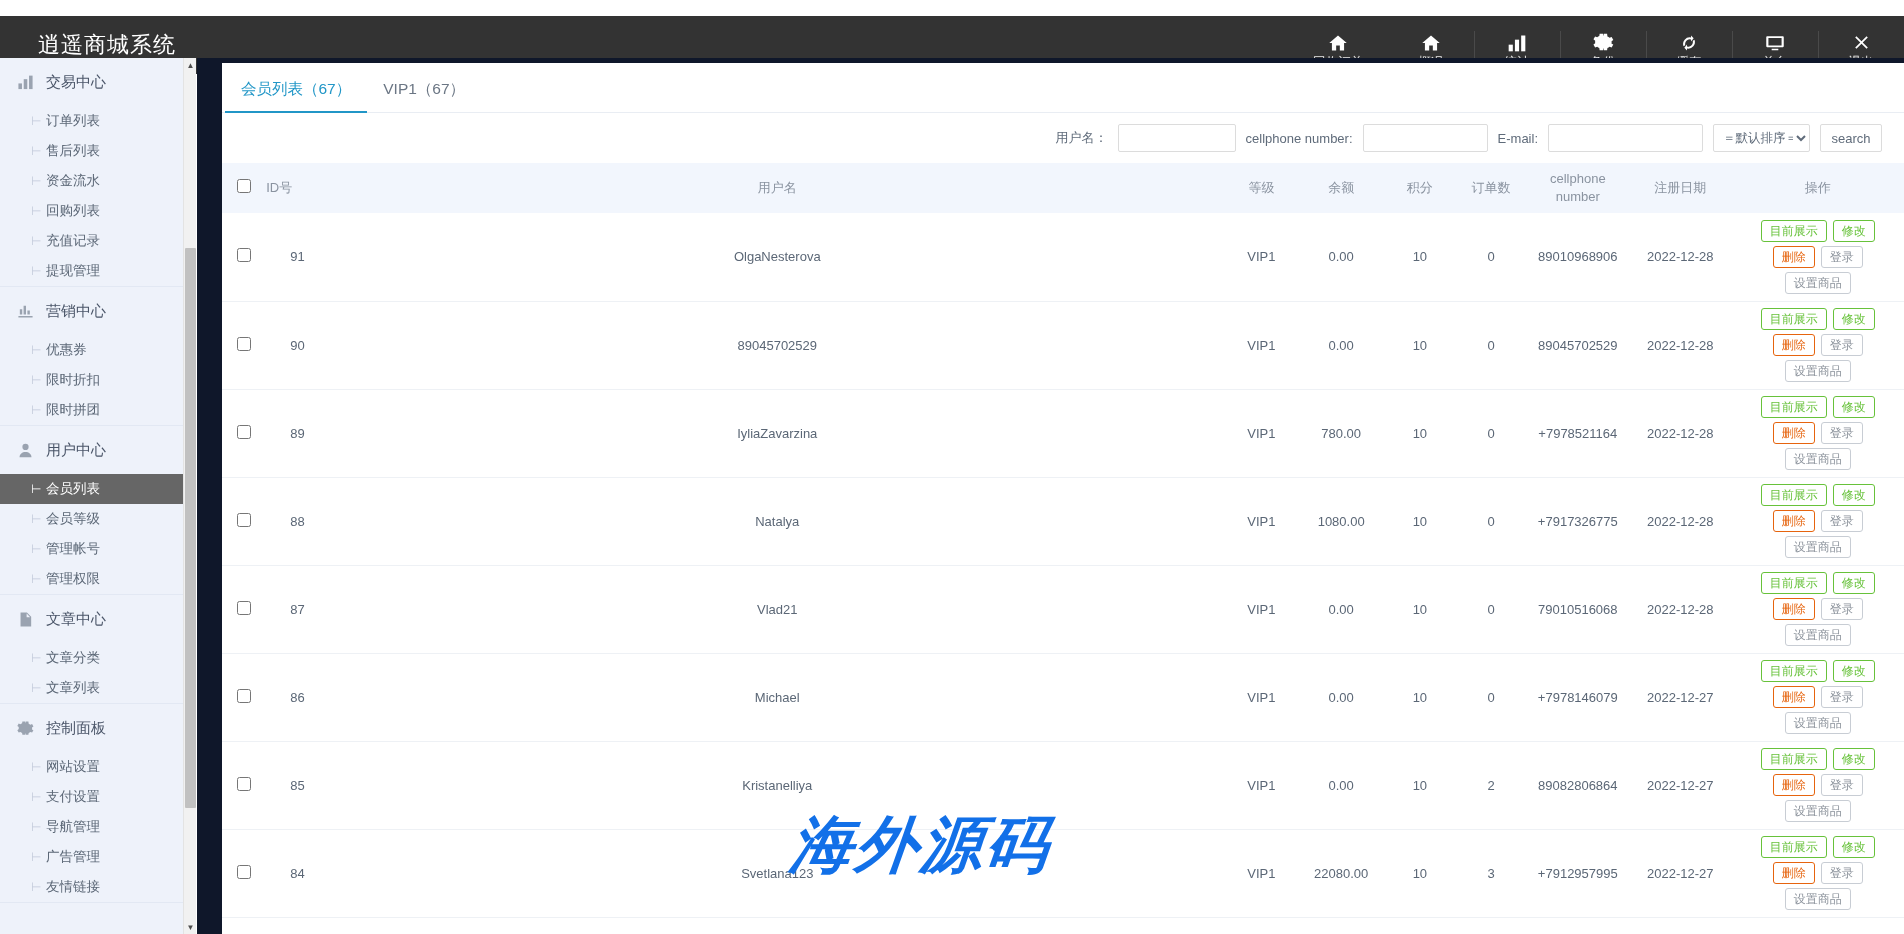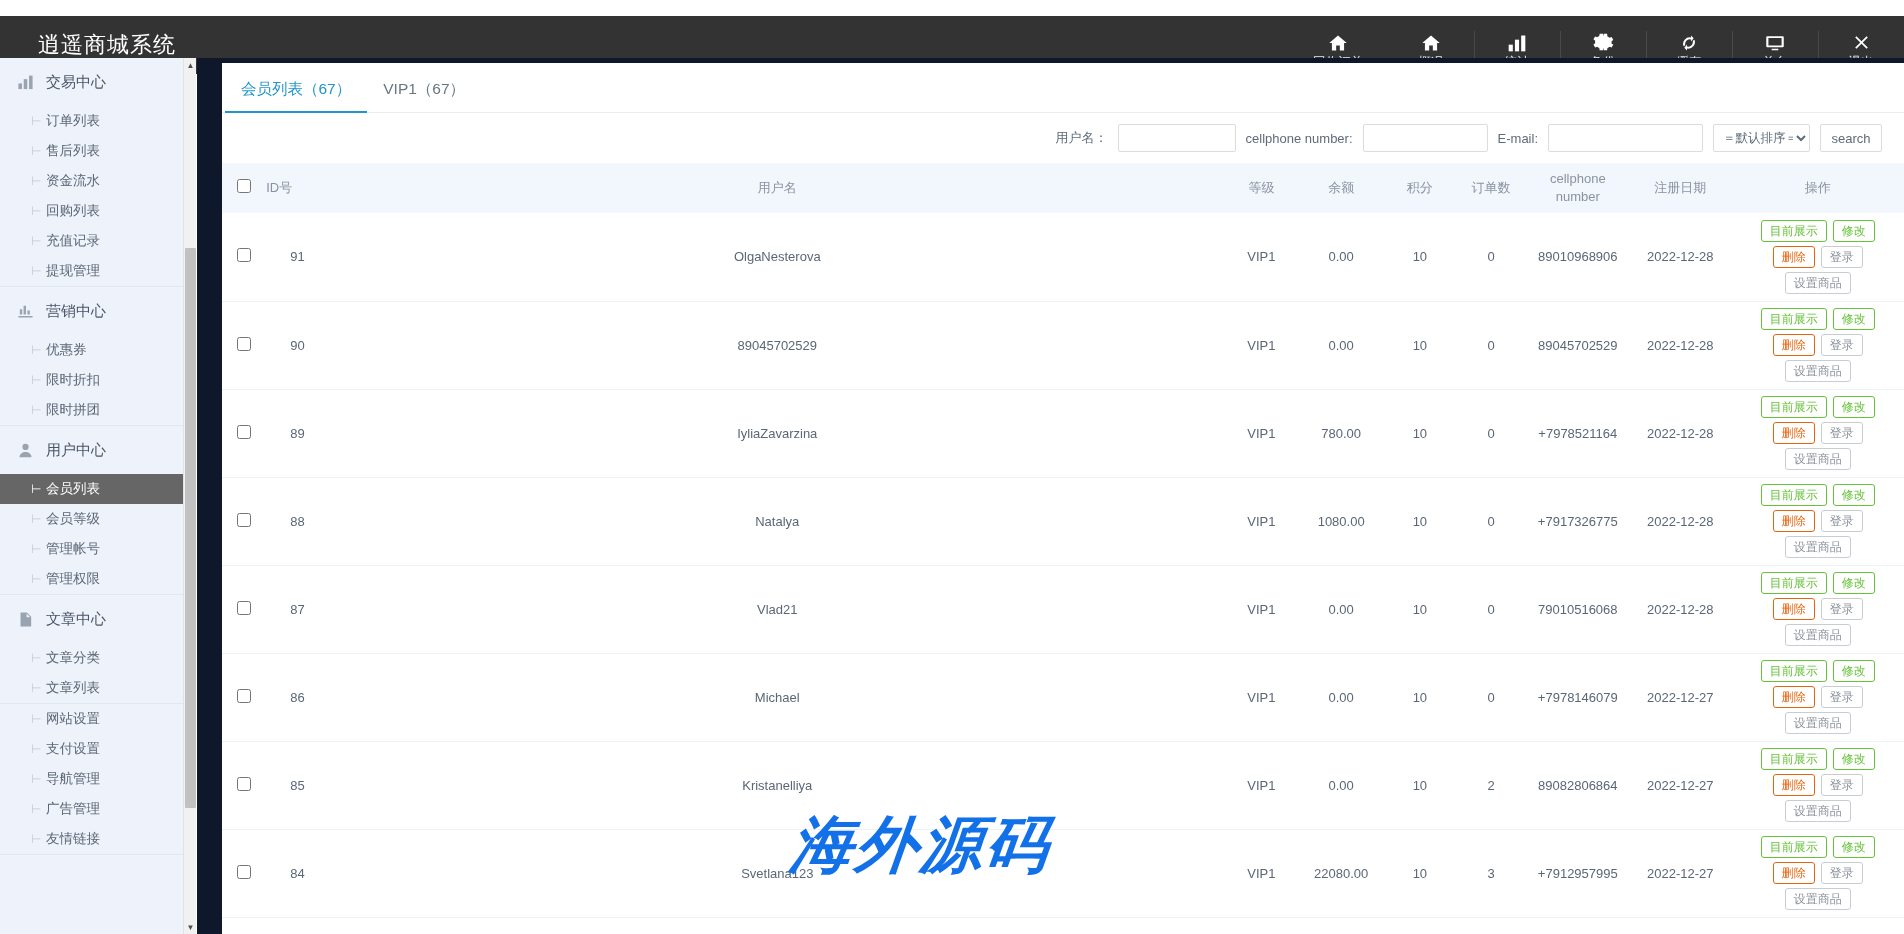--- a/index.html
+++ b/index.html
@@ -421,6 +421,14 @@
       </div>
     </div>
     <div class="menu-group">
+      <div class="group-title">
+        <span class="g-ico">
+          <svg width="21" height="21" viewBox="0 0 24 24">
+            <path d="M12 8.3a3.7 3.7 0 1 0 0 7.4 3.7 3.7 0 0 0 0-7.4zm9.2 5.1.1-1.4-.1-1.4 2-1.6-1.9-3.3-2.4.9a7.9 7.9 0 0 0-2.4-1.4L16.1 2H12.3l-.4 2.5h-.1l-.4-2.5H7.6l-.4 2.6c-.9.3-1.7.8-2.4 1.4l-2.4-.9L.5 8.4l2 1.6-.1 1.4.1 1.4-2 1.6 1.9 3.3 2.4-.9c.7.6 1.5 1.1 2.4 1.4l.4 2.6h3.8l.4-2.5h.1l.4 2.5h3.8l.4-2.6c.9-.3 1.7-.8 2.4-1.4l2.4.9 1.9-3.3z"></path>
+          </svg>
+        </span>
+        <span>控制面板</span>
+      </div>
       <div class="menu-item">
         <span class="tick">⊢</span>
         <span>网站设置</span>

